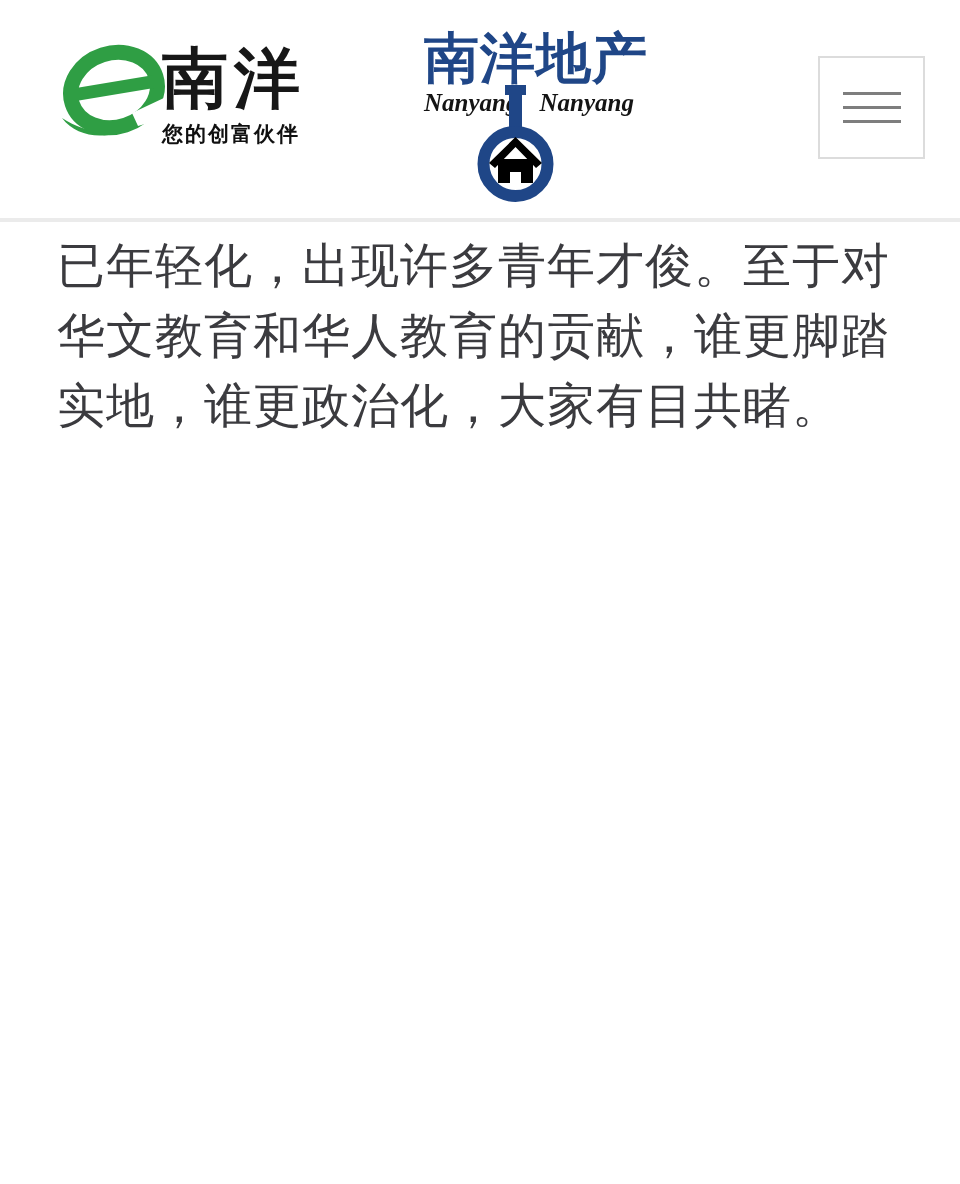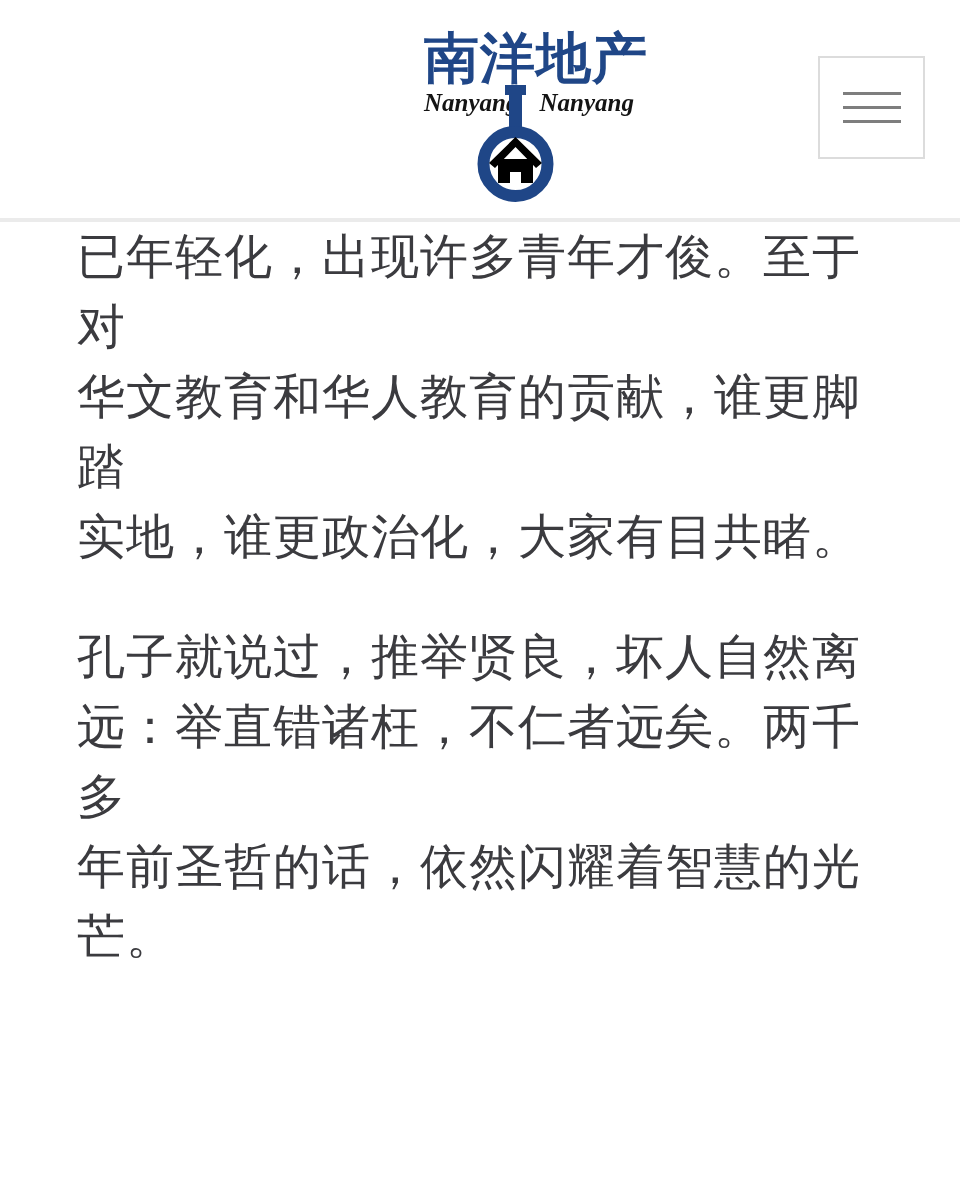--- a/index.html
+++ b/index.html
@@ -130,6 +130,20 @@
 
 <header class="header">
 
+  <a class="logo1">
+    <span class="logo1-e">
+      <svg width="108" height="100" viewBox="0 0 108 100" xmlns="http://www.w3.org/2000/svg">
+        <path d="M0 78 C 22 93 48 95 72 85 C 48 101 16 99 0 78 Z" fill="#2f9e44"></path>
+        <g transform="rotate(-18 52 50)">
+          <ellipse cx="52" cy="50" rx="44" ry="37" fill="none" stroke="#2f9e44" stroke-width="15"></ellipse>
+        </g>
+        <path d="M14 48 L92 35 L92 48 L14 61 Z" fill="#2f9e44"></path>
+        <path d="M70 73 L104 57 L104 78 L76 86 Z" fill="#ffffff"></path>
+      </svg>
+    </span>
+    <span class="logo1-cjk">南洋</span>
+    <span class="logo1-tagline">您的创富伙伴</span>
+  </a>
 
   <a class="logo2">
     <span class="logo2-cjk">南洋地产</span>

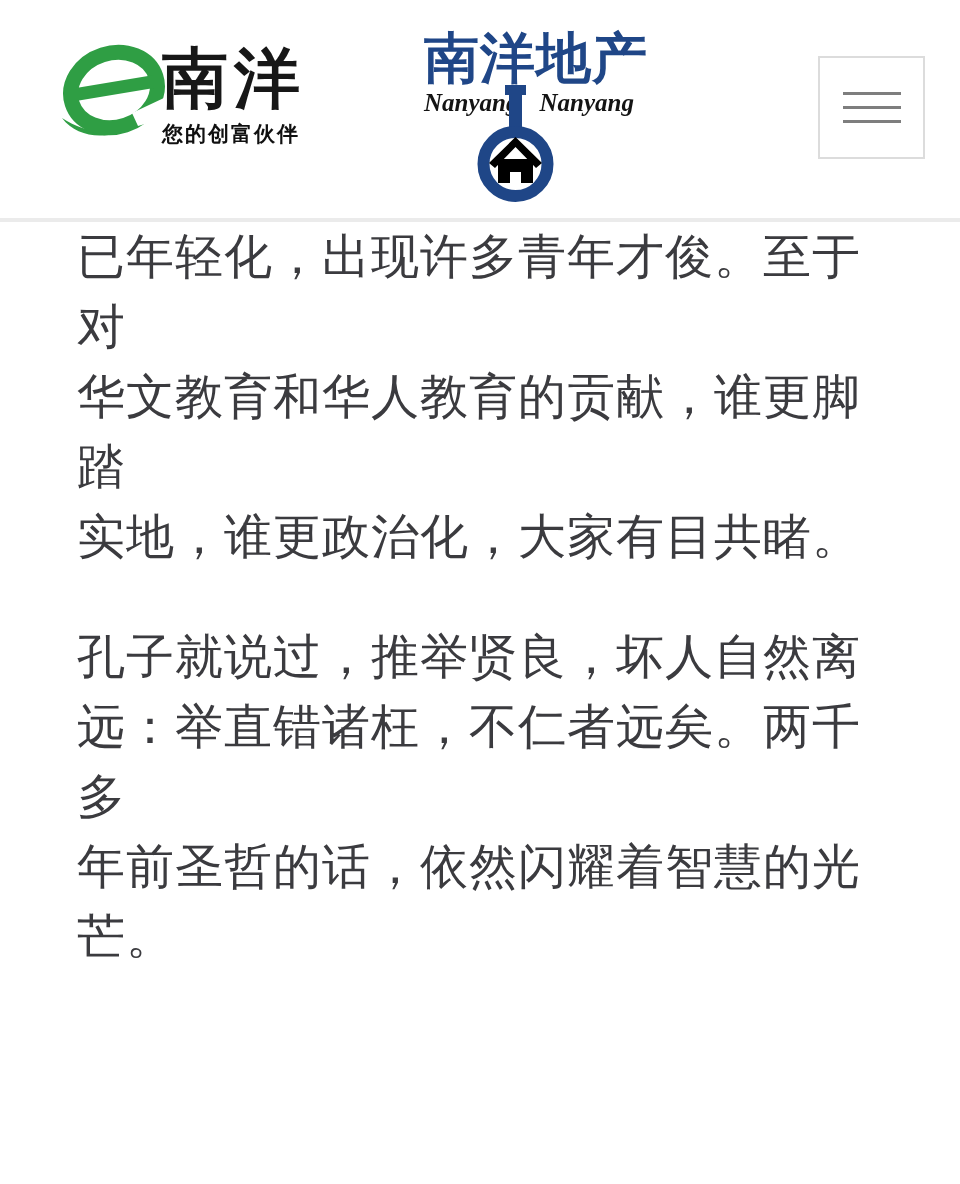--- a/index.html
+++ b/index.html
@@ -113,8 +113,7 @@
 
   
   .article {
-    padding: 0 53px 0 57px;
-    margin-left: 20px;
+    padding: 9px 53px 0 57px;
   }
   .article p {
     font-size: 48px;

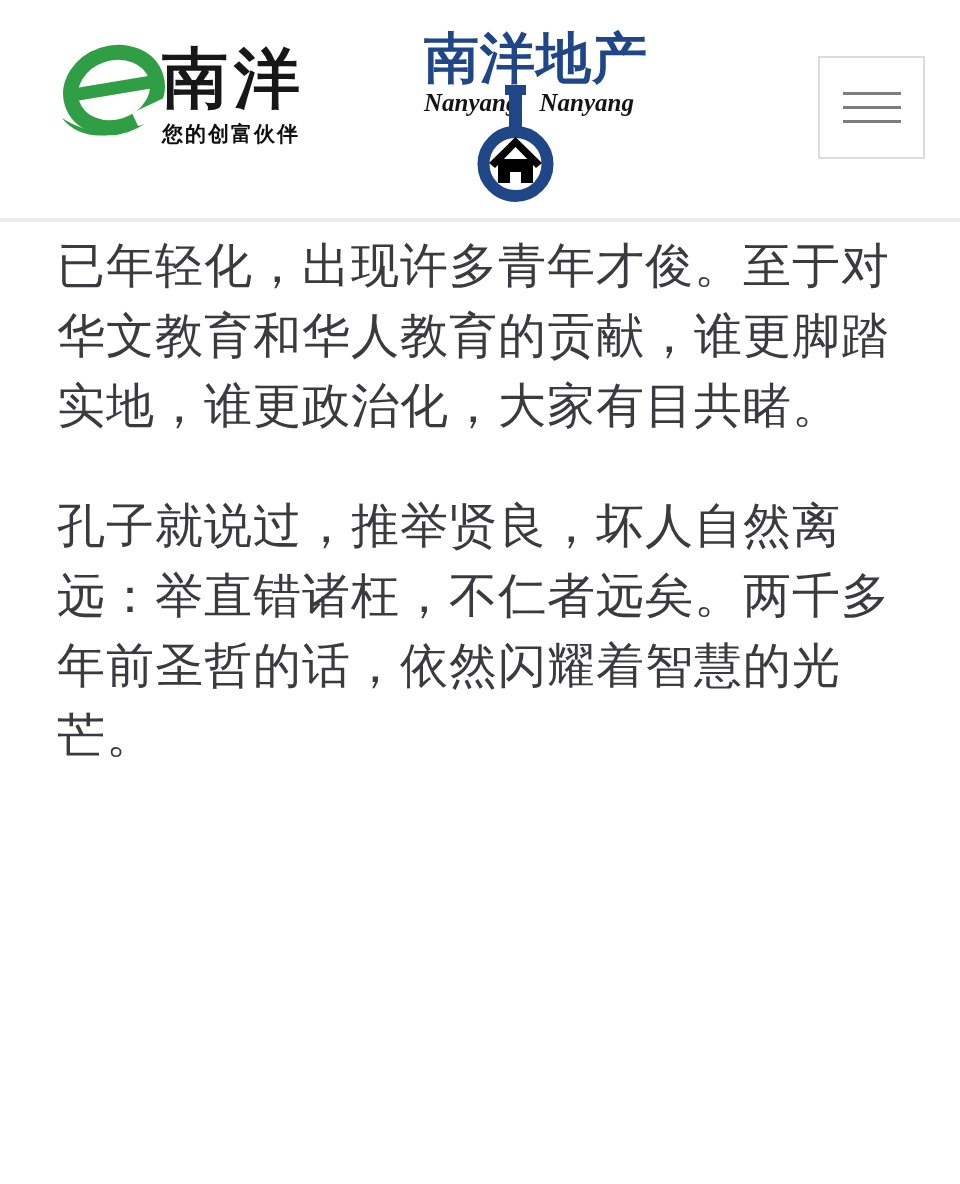--- a/index.html
+++ b/index.html
@@ -179,10 +179,6 @@
   <p>已年轻化，出现许多青年才俊。至于对
 华文教育和华人教育的贡献，谁更脚踏
 实地，谁更政治化，大家有目共睹。</p>
-  <p>孔子就说过，推举贤良，坏人自然离
-远：举直错诸枉，不仁者远矣。两千多
-年前圣哲的话，依然闪耀着智慧的光
-芒。</p>
 </main>
 
 </body></html>

